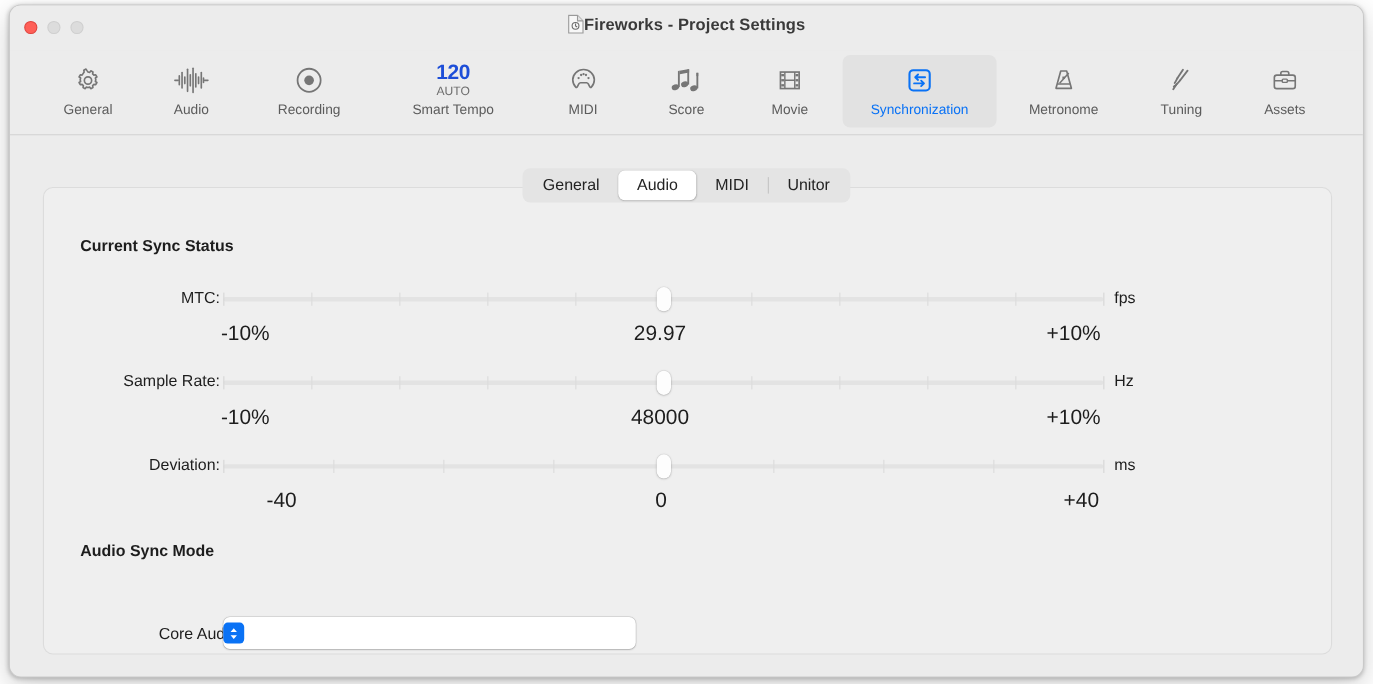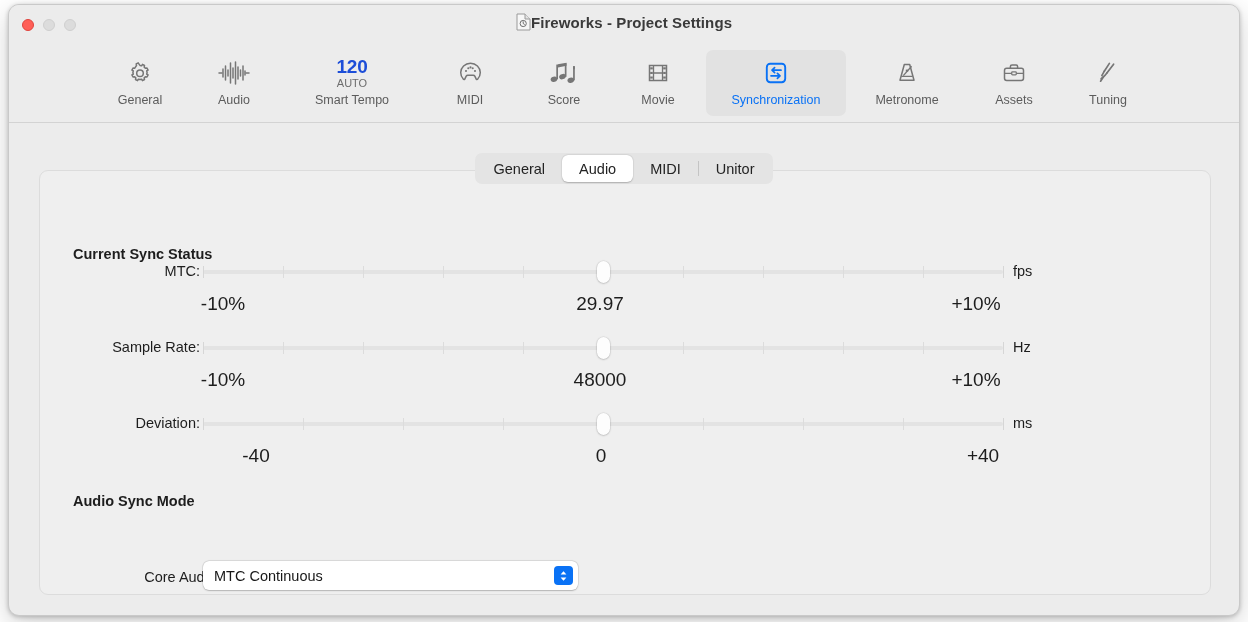--- a/index.html
+++ b/index.html
@@ -337,6 +337,15 @@
       <div class="tb-label">Audio</div>
     </div>
 
+    <div class="tb-item wide">
+      <div class="tb-icon">
+        <svg width="26" height="26" viewBox="0 0 26 26">
+          <circle cx="13" cy="13" r="10.5" fill="none" stroke="currentColor" stroke-width="1.6"></circle>
+          <circle cx="13" cy="13" r="4.4" fill="currentColor"></circle>
+        </svg>
+      </div>
+      <div class="tb-label">Recording</div>
+    </div>
 
     <div class="tb-item xwide">
       <div class="tempo-stack">

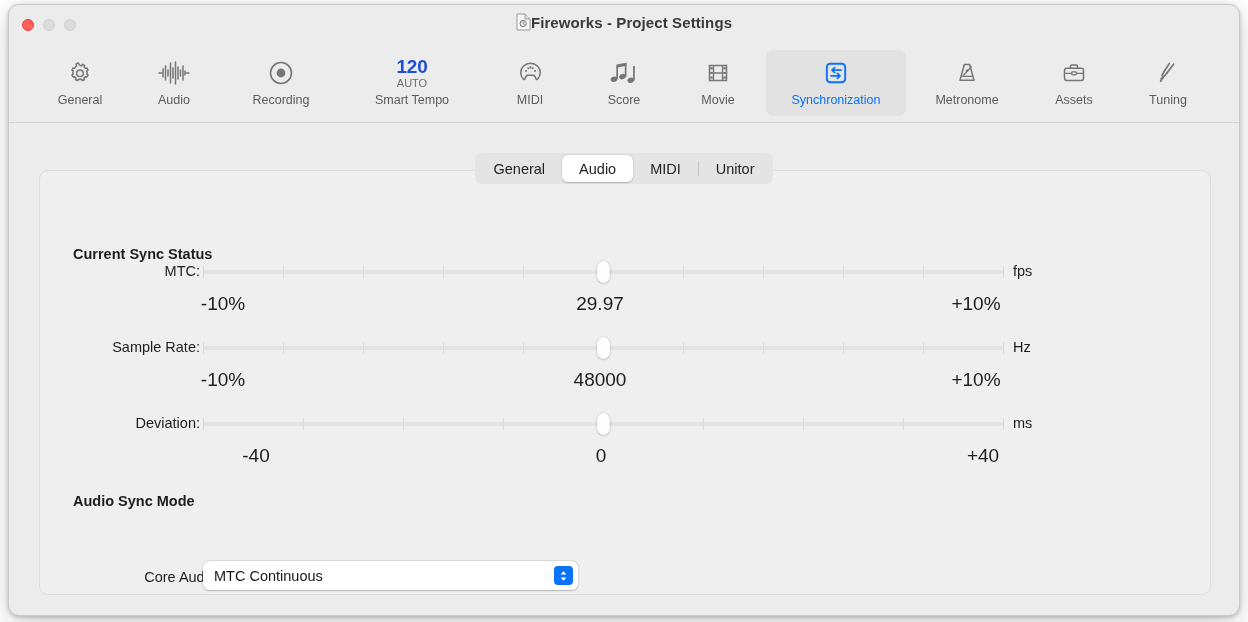--- a/index.html
+++ b/index.html
@@ -435,18 +435,6 @@
     <div class="tb-item">
       <div class="tb-icon">
         <svg width="26" height="26" viewBox="0 0 26 26">
-          <rect x="3.5" y="8.3" width="19" height="12.2" rx="2.2" fill="none" stroke="currentColor" stroke-width="1.5"></rect>
-          <path d="M9.4 8.3V6.6c0-.9.7-1.6 1.6-1.6h4c.9 0 1.6.7 1.6 1.6v1.7" fill="none" stroke="currentColor" stroke-width="1.5"></path>
-          <line x1="3.5" y1="13.4" x2="22.5" y2="13.4" stroke="currentColor" stroke-width="1.4"></line>
-          <rect x="10.7" y="11.9" width="4.6" height="3" rx="0.8" fill="#ececec" stroke="currentColor" stroke-width="1.3"></rect>
-        </svg>
-      </div>
-      <div class="tb-label">Assets</div>
-    </div>
-
-    <div class="tb-item">
-      <div class="tb-icon">
-        <svg width="26" height="26" viewBox="0 0 26 26">
           <g fill="none" stroke="currentColor" stroke-width="1.7" stroke-linecap="round">
             <path d="M18.6 4.2L11.9 13"></path>
             <path d="M14.4 3.4L9.3 11.2"></path>
@@ -457,6 +445,18 @@
         </svg>
       </div>
       <div class="tb-label">Tuning</div>
+    </div>
+
+    <div class="tb-item">
+      <div class="tb-icon">
+        <svg width="26" height="26" viewBox="0 0 26 26">
+          <rect x="3.5" y="8.3" width="19" height="12.2" rx="2.2" fill="none" stroke="currentColor" stroke-width="1.5"></rect>
+          <path d="M9.4 8.3V6.6c0-.9.7-1.6 1.6-1.6h4c.9 0 1.6.7 1.6 1.6v1.7" fill="none" stroke="currentColor" stroke-width="1.5"></path>
+          <line x1="3.5" y1="13.4" x2="22.5" y2="13.4" stroke="currentColor" stroke-width="1.4"></line>
+          <rect x="10.7" y="11.9" width="4.6" height="3" rx="0.8" fill="#ececec" stroke="currentColor" stroke-width="1.3"></rect>
+        </svg>
+      </div>
+      <div class="tb-label">Assets</div>
     </div>
 
   </div>

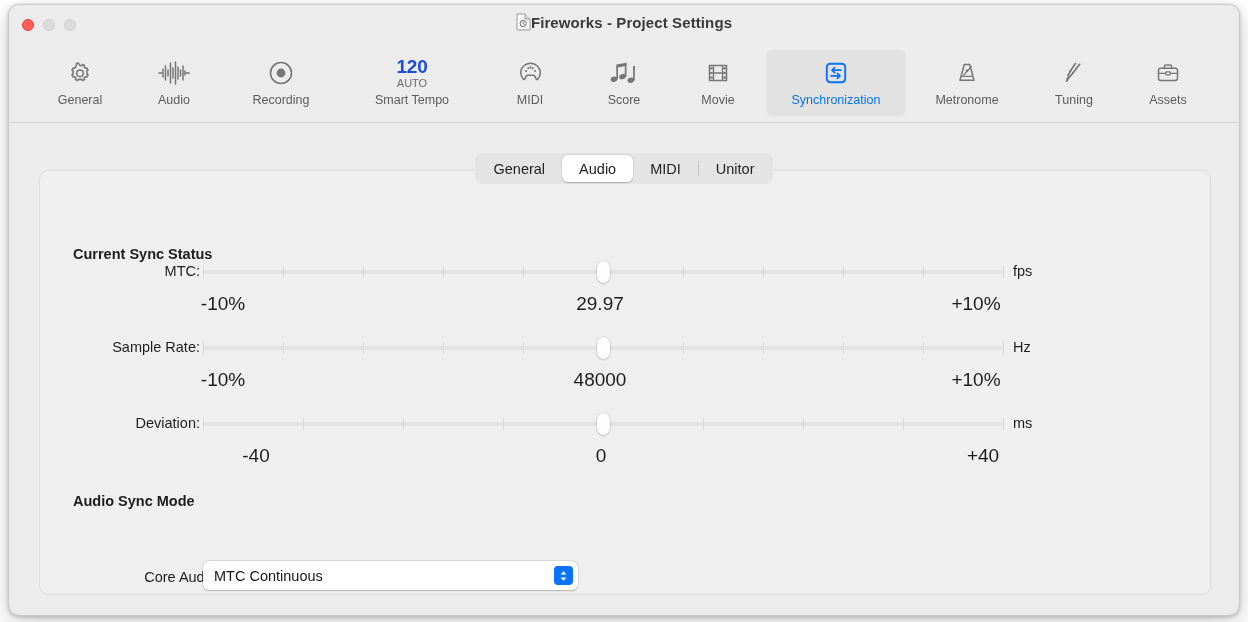--- a/index.html
+++ b/index.html
@@ -473,7 +473,7 @@
 
   <div id="panel">
 
-    <div class="section-title" style="left:33px; top:45px;margin-top:30px;">Current Sync Status</div>
+    <div class="section-title" style="left:33px; top:45px;">Current Sync Status</div>
 
     <div class="slider-row">
       <div class="row-label" style="left:0px; top:92px; width:160px;">MTC:</div>

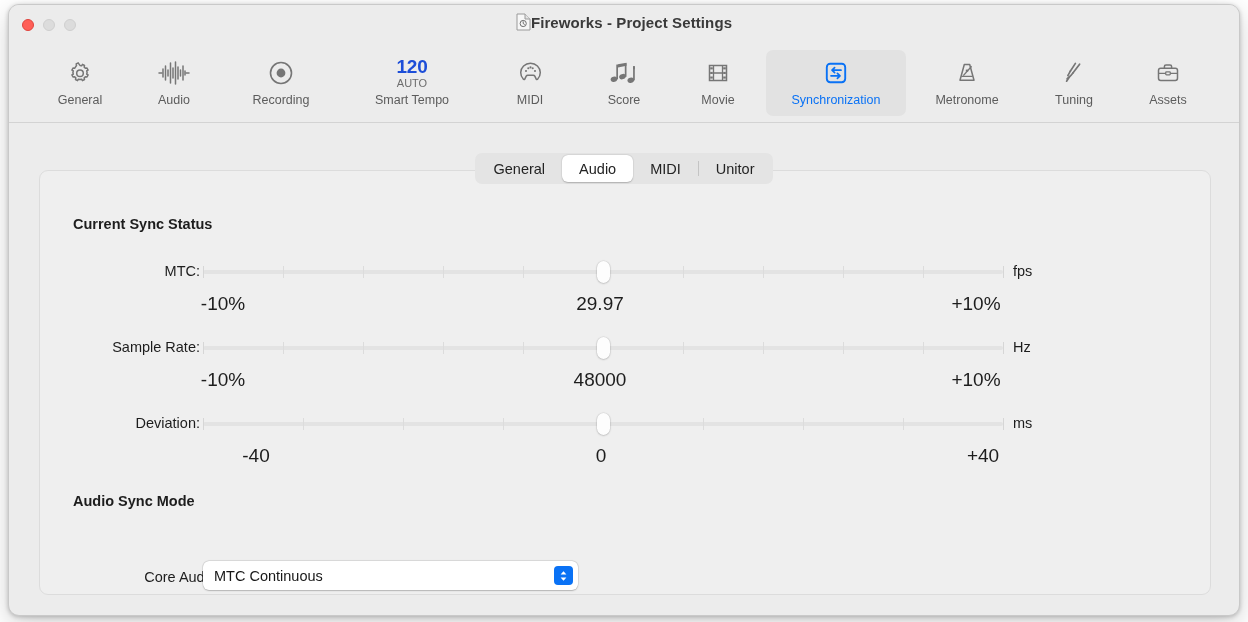--- a/index.html
+++ b/index.html
@@ -556,7 +556,6 @@
     <div id="popup-label">Core Audio:</div>
 
     <div id="popup">
-      <div id="popup-value">MTC Continuous</div>
       <div id="popup-arrows">
         <svg width="11" height="14" viewBox="0 0 11 14">
           <path d="M5.5 2.2L8.4 5.6H2.6zM5.5 11.8L8.4 8.4H2.6z" fill="#ffffff"></path>

